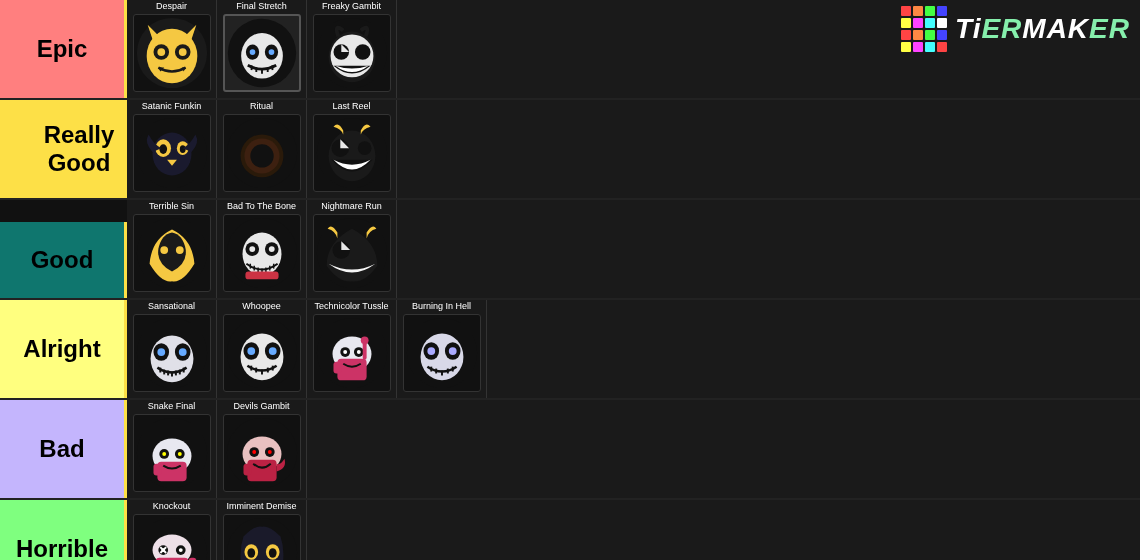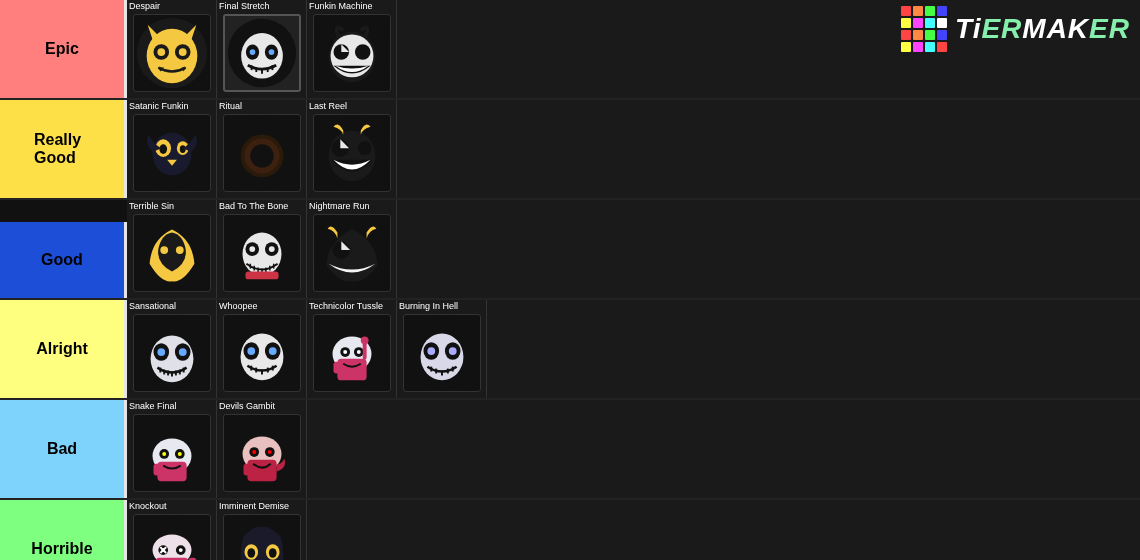--- a/index.html
+++ b/index.html
@@ -59,6 +59,7 @@
     .item-label {
       font-size: 9px;
       color: #fff;
+      text-align: center;
       position: absolute;
       top: 2px;
       left: 0;

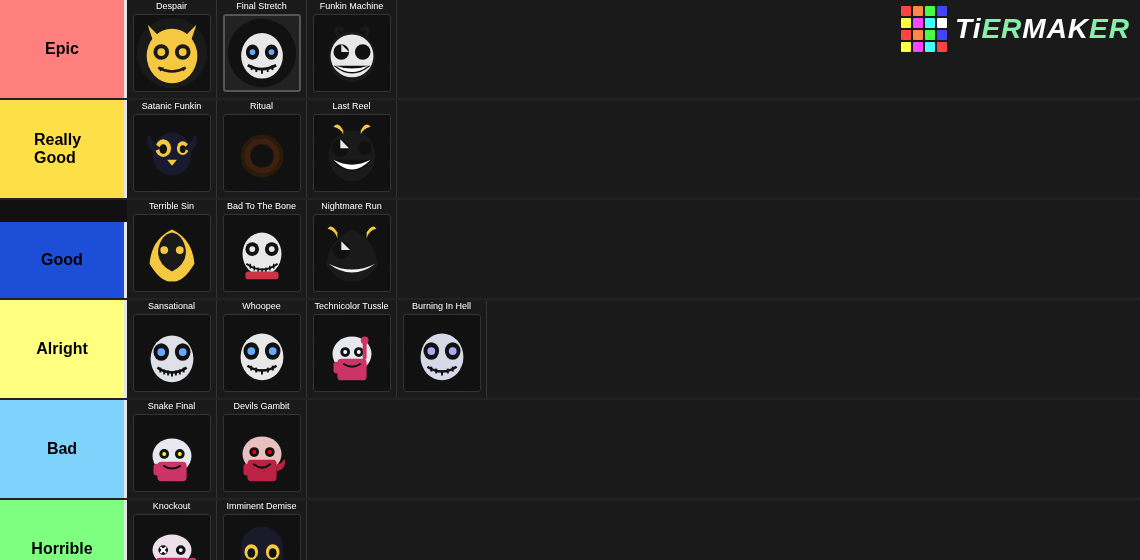--- a/index.html
+++ b/index.html
@@ -214,7 +214,7 @@
       </div>
 
       <div class="item">
-        <div class="item-label">Funkin Machine</div>
+        <div class="item-label">Freaky Gambit</div>
         <div class="item-img item-bg-dark">
           <svg class="char-svg" viewBox="0 0 78 78" xmlns="http://www.w3.org/2000/svg">
 

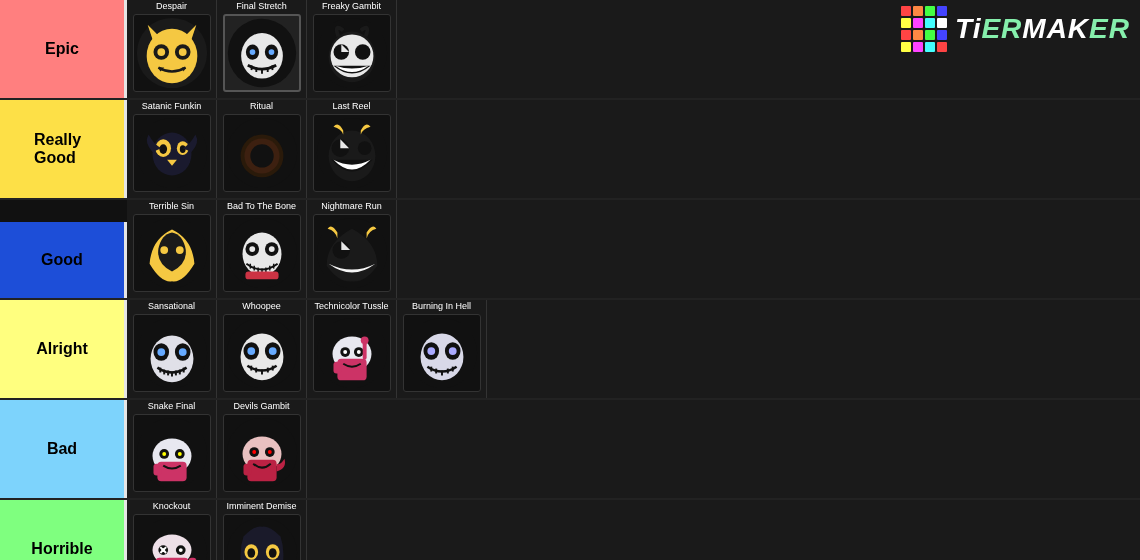--- a/index.html
+++ b/index.html
@@ -29,10 +29,11 @@
       display: flex;
       align-items: center;
       justify-content: center;
-      font-size: 16px;
+      font-size: 24px;
       font-weight: bold;
       color: #000;
-      border-right: 3px solid #e5e5e5;
+      border-right: 3px solid #fde047;
+      text-align: center;
     }
     .tier-items {
       flex: 1;

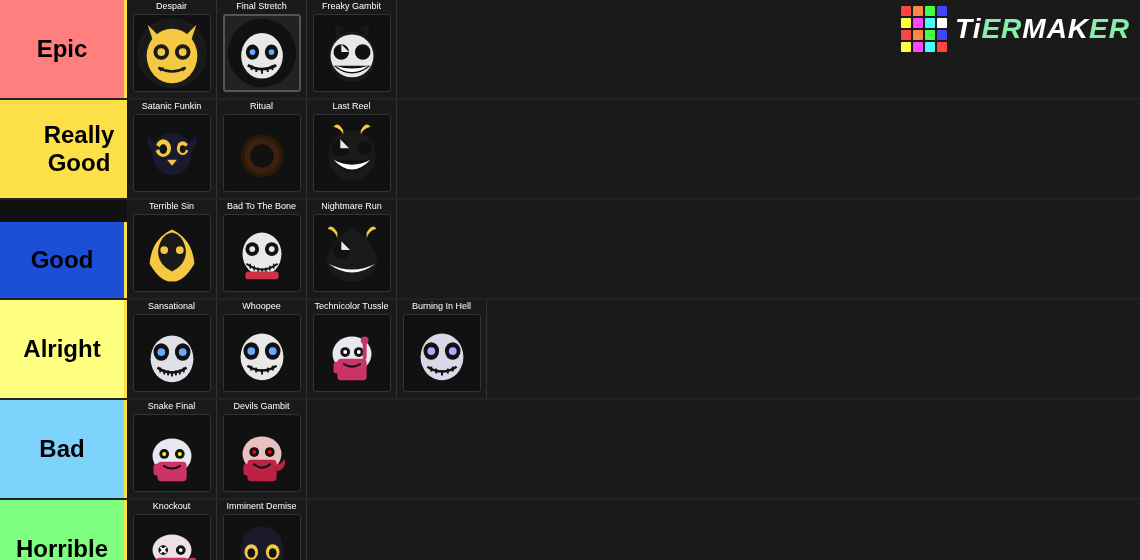--- a/index.html
+++ b/index.html
@@ -81,7 +81,7 @@
     
     .epic { background-color: #ff7f7f; }
     .really-good { background-color: #fde047; padding-left: 34px; }
-    .good { background-color: #1d4ed8; margin-top: 22px; }
+    .good { background-color: #0f766e; margin-top: 22px; }
     .alright { background-color: #ffff7f; }
     .bad { background-color: #7dd3fc; }
     .horrible { background-color: #7fff7f; }

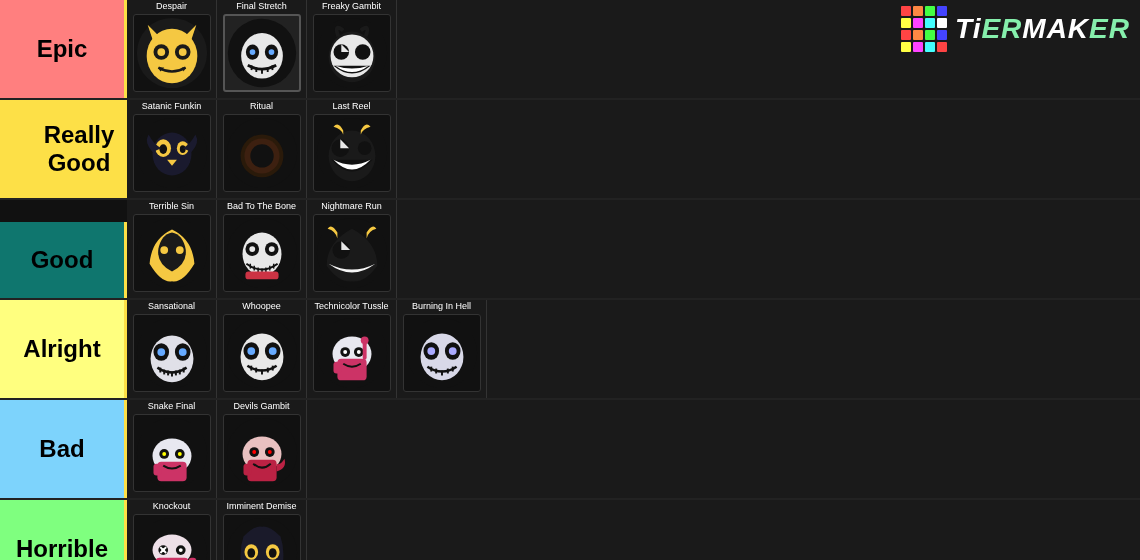--- a/index.html
+++ b/index.html
@@ -83,7 +83,7 @@
     .really-good { background-color: #fde047; padding-left: 34px; }
     .good { background-color: #0f766e; margin-top: 22px; }
     .alright { background-color: #ffff7f; }
-    .bad { background-color: #7dd3fc; }
+    .bad { background-color: #c4b5fd; }
     .horrible { background-color: #7fff7f; }
 
     

